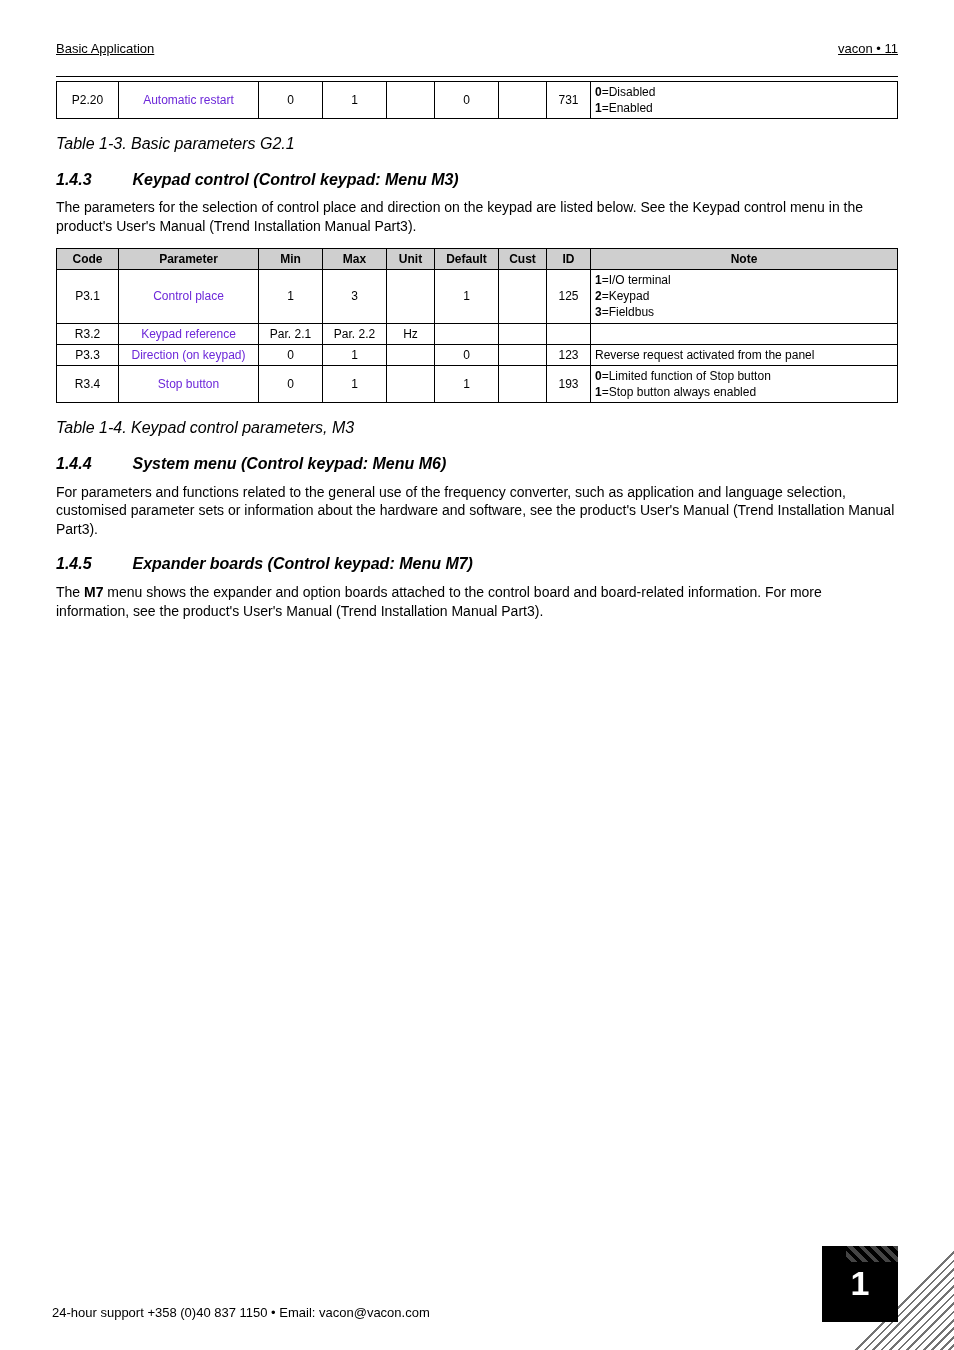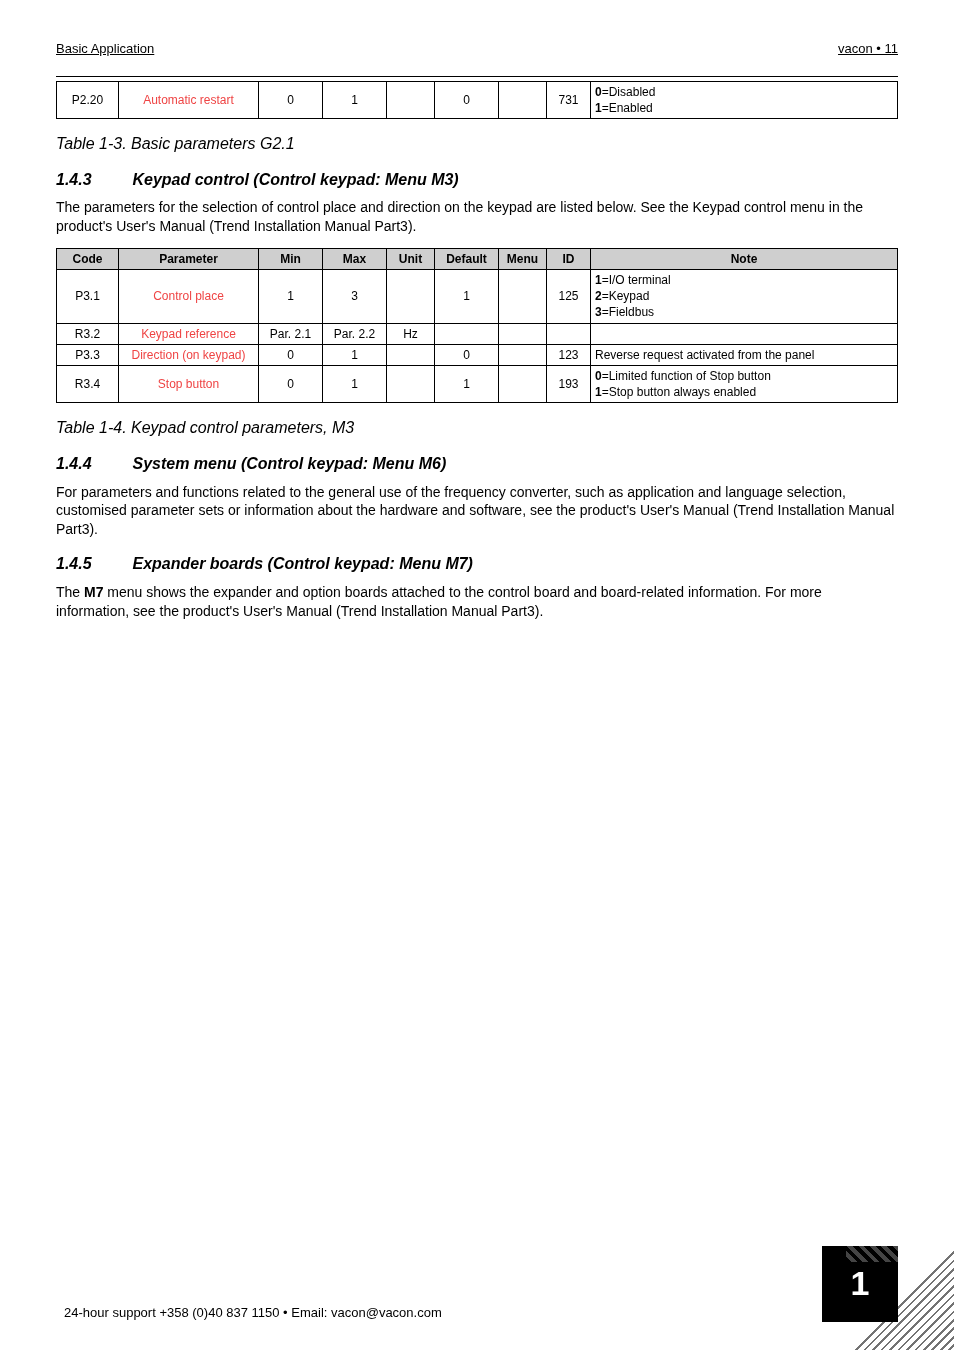--- a/index.html
+++ b/index.html
@@ -22,7 +22,7 @@
   table.param th { background: #cfcfcf; font-weight: bold; text-align: center; }
   table.param td { text-align: center; }
   table.param td.left { text-align: left; }
-  .param-link { color: #ef4444; text-decoration: none; }
+  .param-link { color: #6d28d9; text-decoration: none; }
   .caption { font-style: italic; font-size: 16px; margin: 2px 0 14px 0; }
   .sec-heading { font-weight: bold; font-style: italic; font-size: 16px; margin: 14px 0 8px 0; }
   .sec-num { display: inline-block; width: 72px; font-style: italic; }

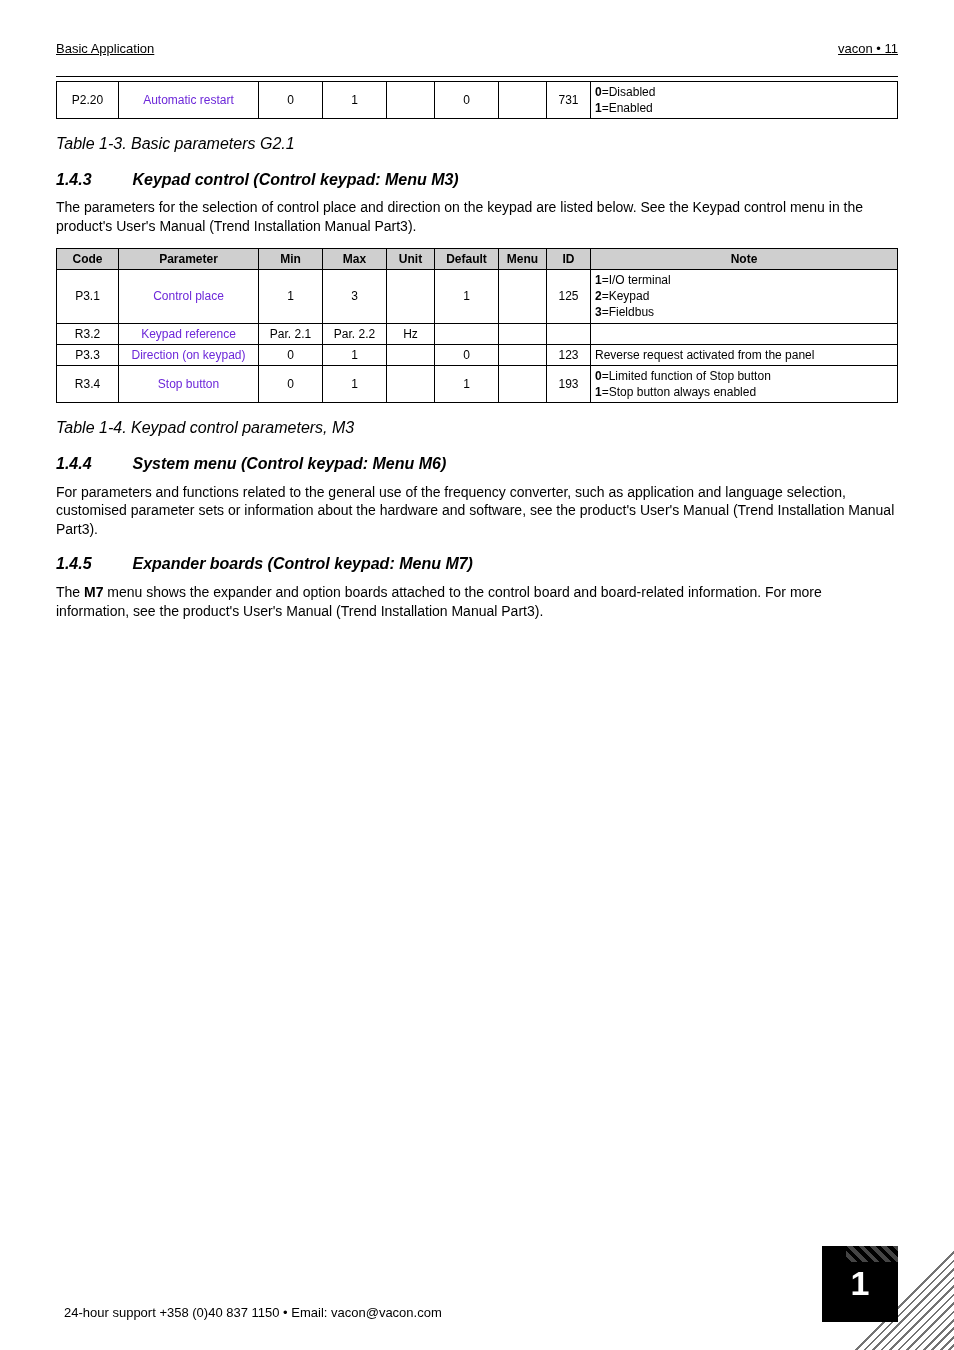--- a/index.html
+++ b/index.html
@@ -105,7 +105,7 @@
     <th style="width:64px">Max</th>
     <th style="width:48px">Unit</th>
     <th style="width:64px">Default</th>
-    <th style="width:48px">Menu</th>
+    <th style="width:48px">Cust</th>
     <th style="width:44px">ID</th>
     <th>Note</th>
   </tr>

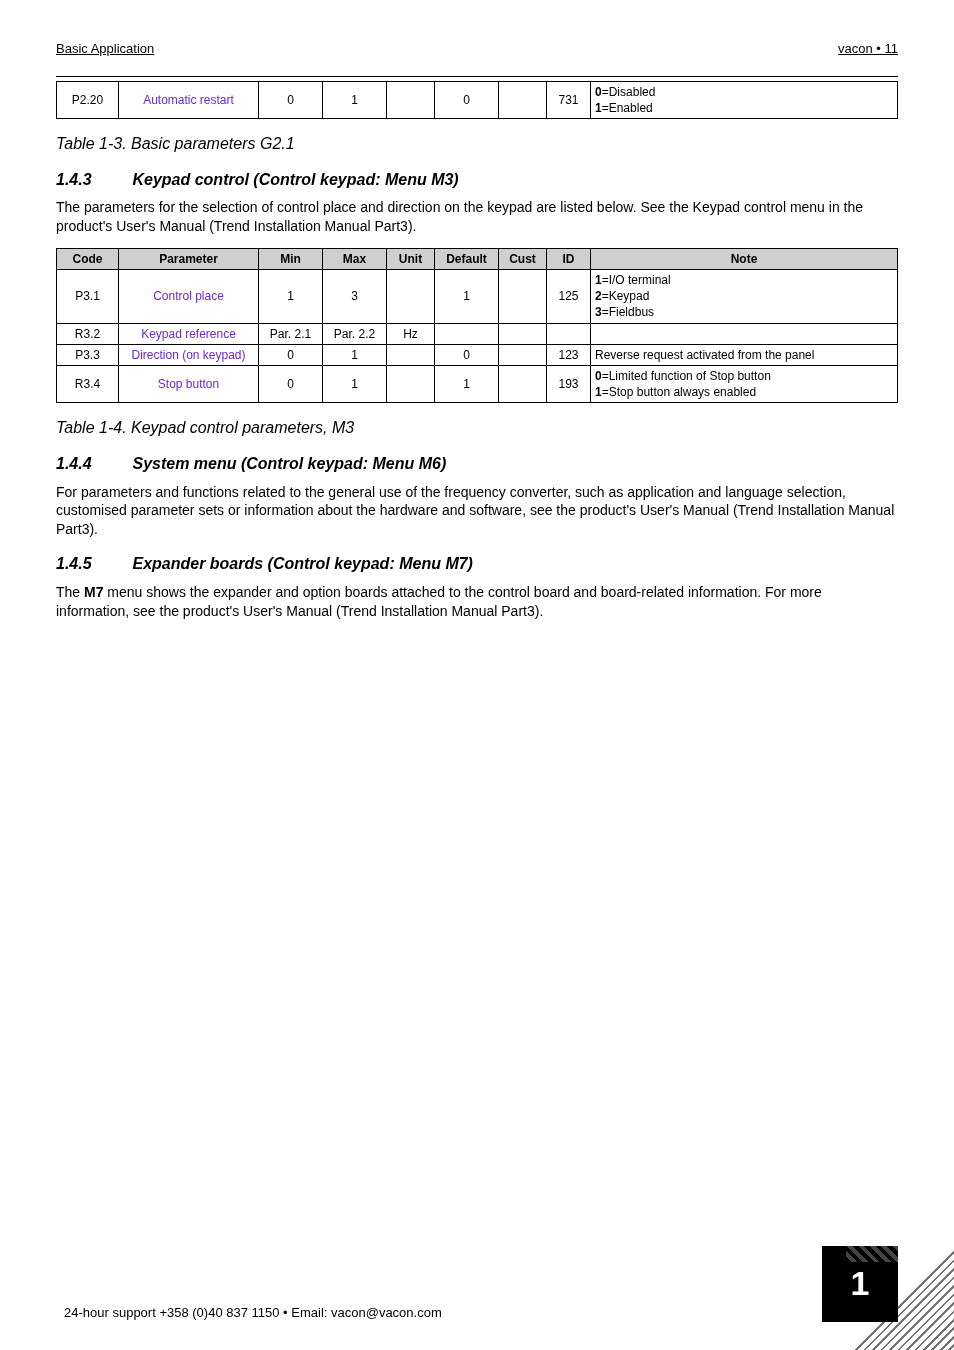--- a/index.html
+++ b/index.html
@@ -29,7 +29,7 @@
   .body-text { font-size: 14px; margin: 6px 0 12px 0; }
   .footer {
     position: absolute;
-    left: 64px; right: 56px; bottom: 28px;
+    left: 52px; right: 56px; bottom: 28px;
     display: flex; justify-content: space-between; align-items: flex-end;
   }
   .footer-text { font-size: 13px; }

